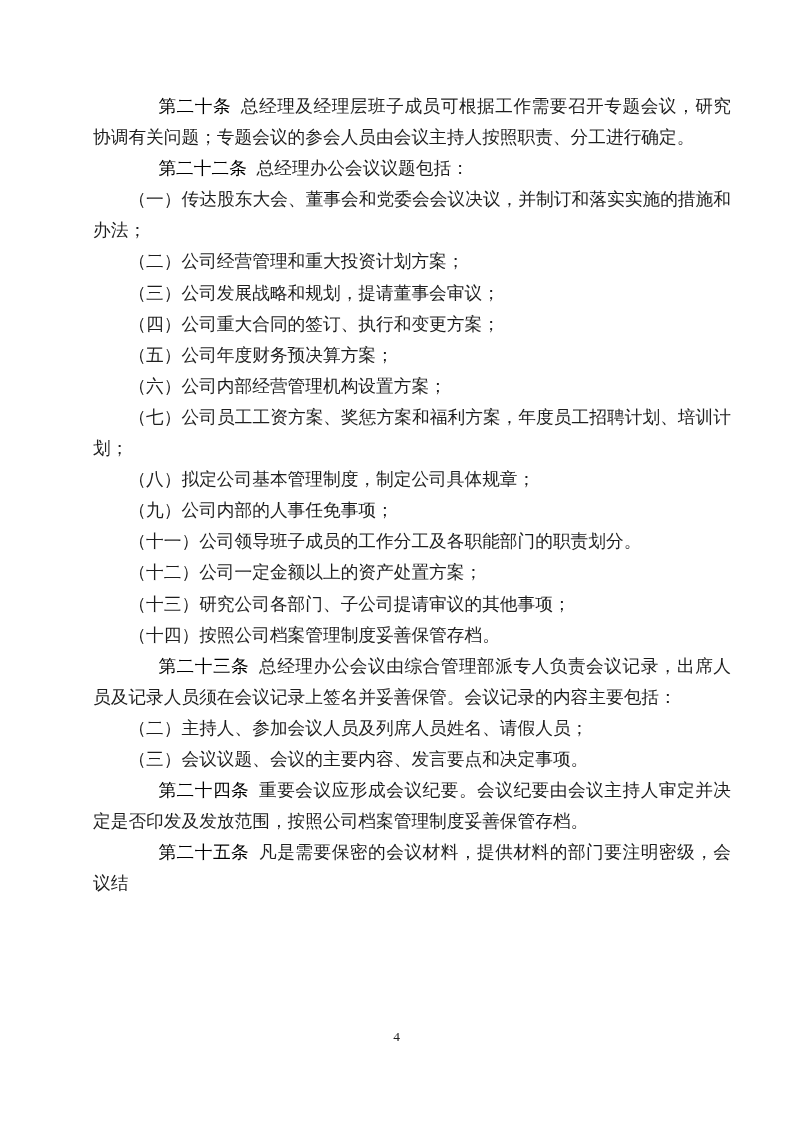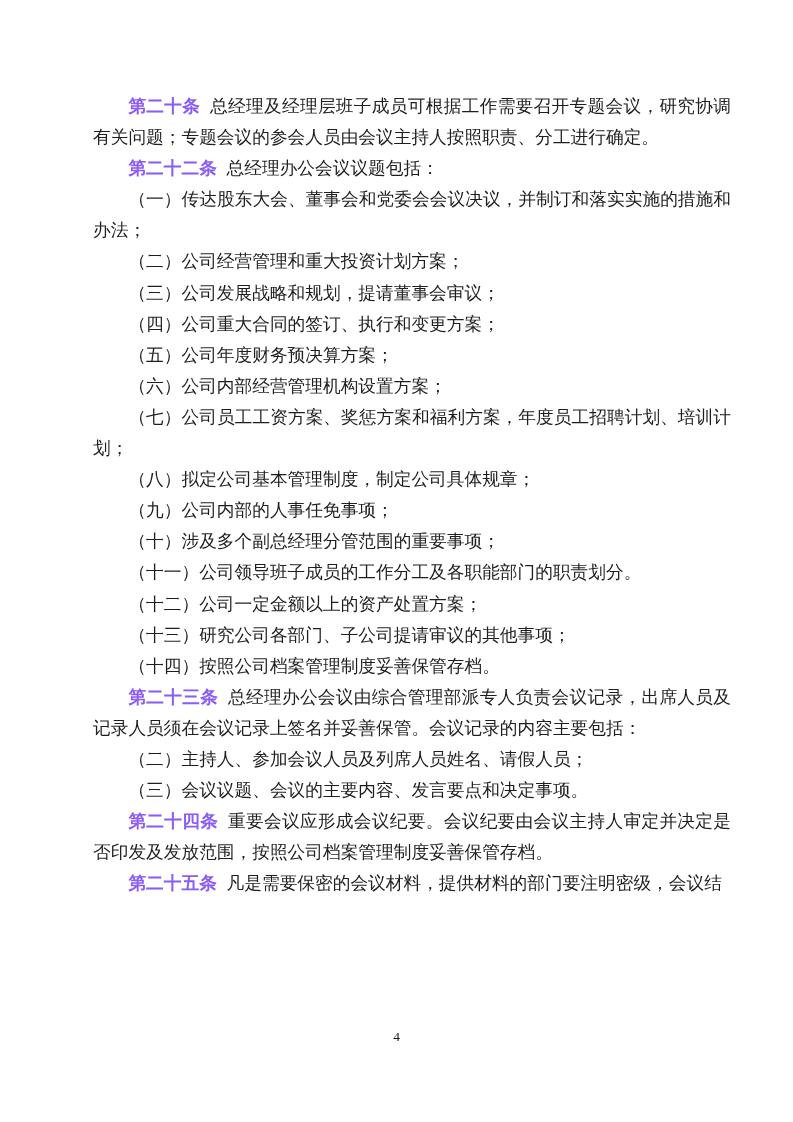--- a/index.html
+++ b/index.html
@@ -31,9 +31,10 @@
     text-indent: 2em;
   }
   .num {
-    font-weight: bold;
-    color: #8b5cf6;
+    font-weight: normal;
+    color: #000000;
     margin-right: 0.55em;
+    margin-left: 30px;
   }
   .footer {
     position: absolute;

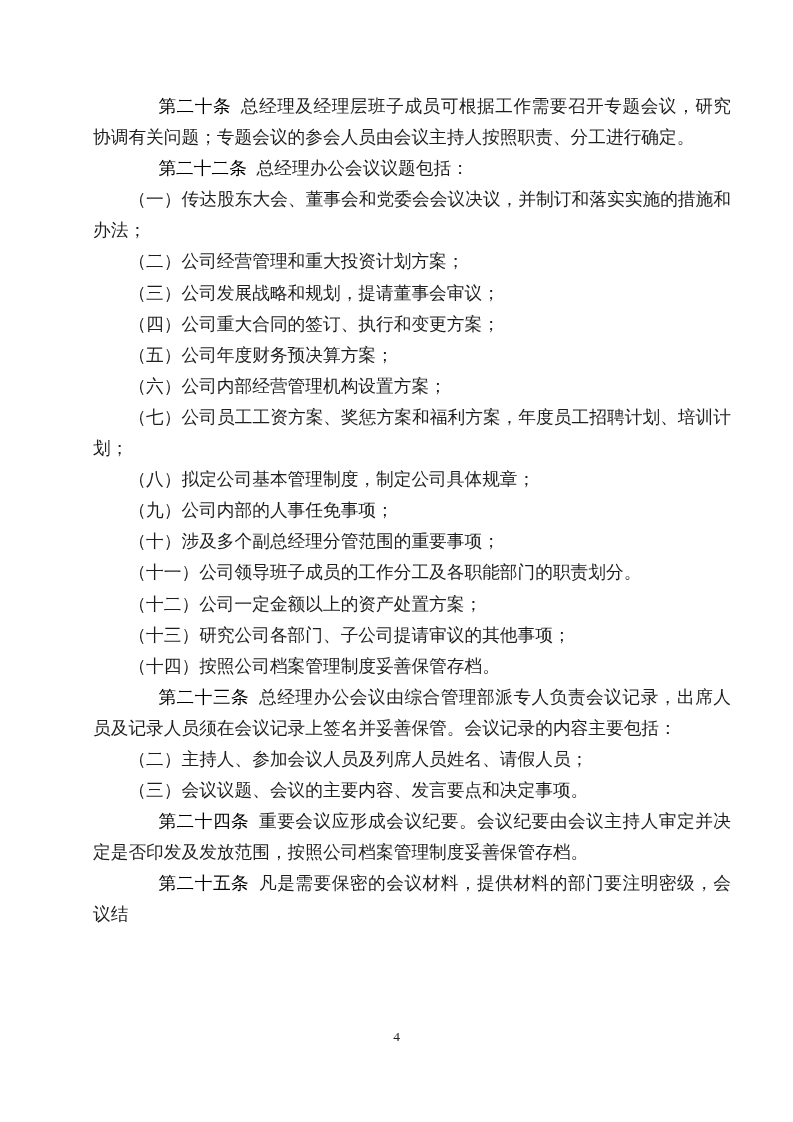--- a/index.html
+++ b/index.html
@@ -67,7 +67,6 @@
     <p class="para"><span>（七）公司员工工资方案、奖惩方案和福利方案，年度员工招聘计划、培训计划；</span></p>
     <p class="para"><span>（八）拟定公司基本管理制度，制定公司具体规章；</span></p>
     <p class="para"><span>（九）公司内部的人事任免事项；</span></p>
-    <p class="para"><span>（十）涉及多个副总经理分管范围的重要事项；</span></p>
     <p class="para"><span>（十一）公司领导班子成员的工作分工及各职能部门的职责划分。</span></p>
     <p class="para"><span>（十二）公司一定金额以上的资产处置方案；</span></p>
     <p class="para"><span>（十三）研究公司各部门、子公司提请审议的其他事项；</span></p>

